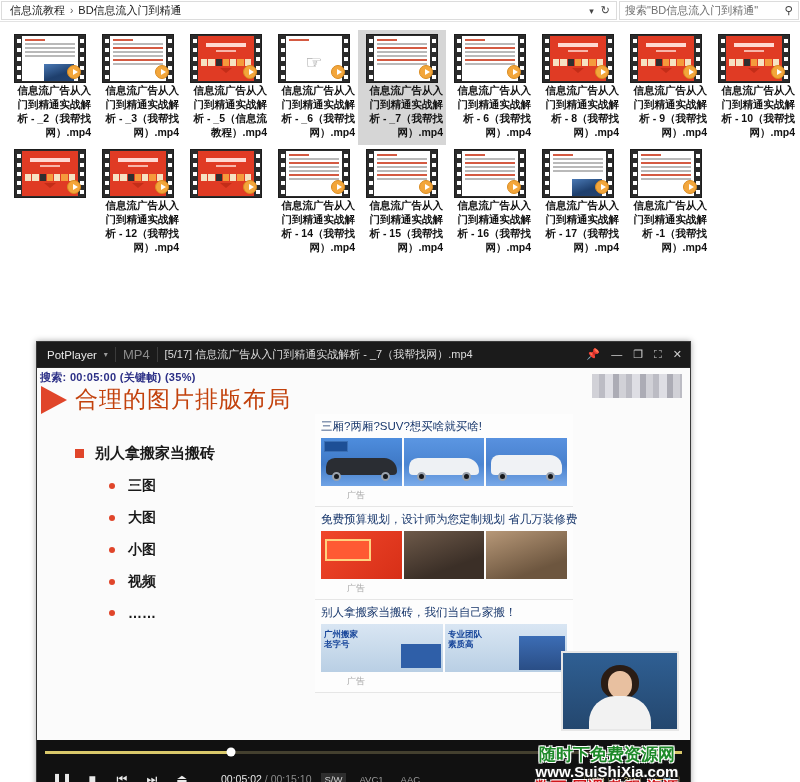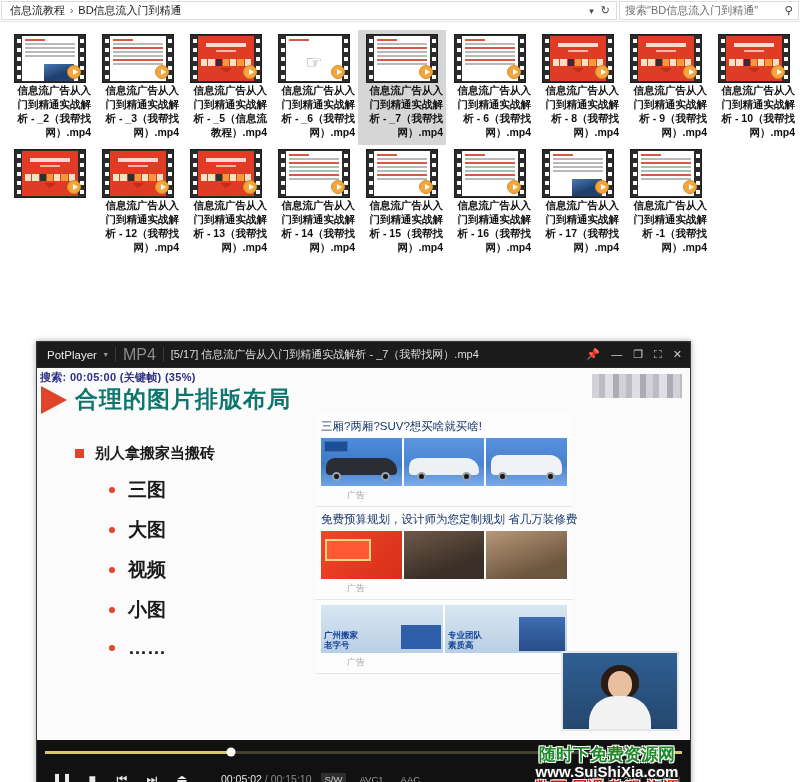--- a/index.html
+++ b/index.html
@@ -684,7 +684,6 @@
           </span>
           <span class="play-badge"></span>
         </div>
-        <div class="caption">信息流广告从入门到精通实战解析 - 13（我帮找网）.mp4</div>
       </div>
       <div class="tile">
         <div class="thumb">

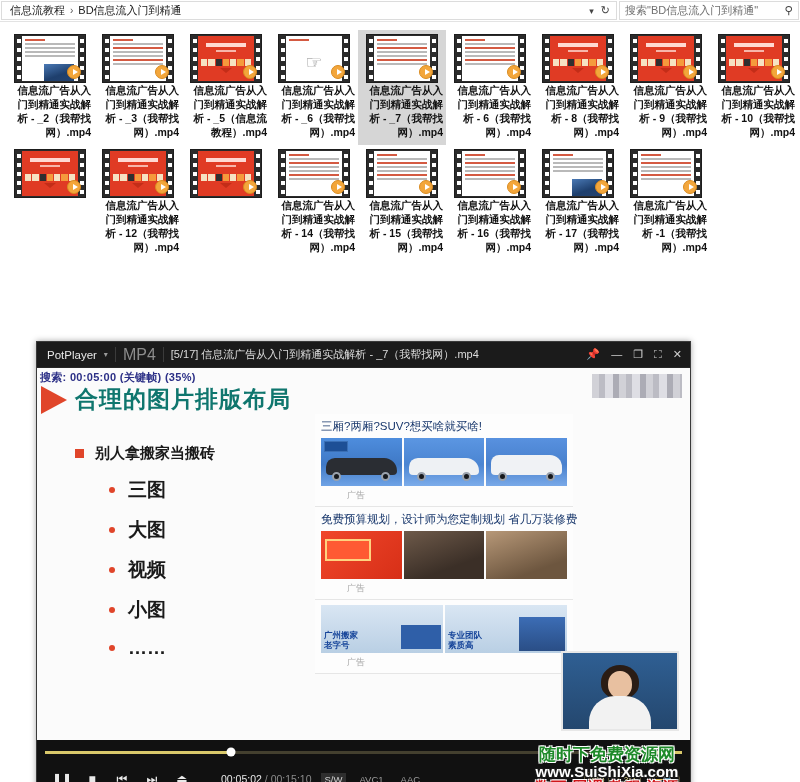--- a/index.html
+++ b/index.html
@@ -140,7 +140,7 @@
   .pp-logo { color: #e8e8e8; font-size: 11.5px; padding: 0 4px; }
   .pp-caret { font-size: 8px; color: #9a9a9a; padding-left: 3px; }
   .pp-div { width: 1px; height: 15px; background: #3b3b3b; margin: 0 7px; }
-  .pp-fmt { color: #8c8c8c; font-size: 16px; }
+  .pp-fmt { color: #8c8c8c; font-size: 13px; }
   .pp-title { color: #dcdcdc; font-size: 11px; white-space: nowrap; overflow: hidden; }
   .pp-wbtns { margin-left: auto; display: flex; align-items: center; gap: 11px; padding-right: 2px; }
   .wb { color: #cfcfcf; font-size: 11px; line-height: 1; }

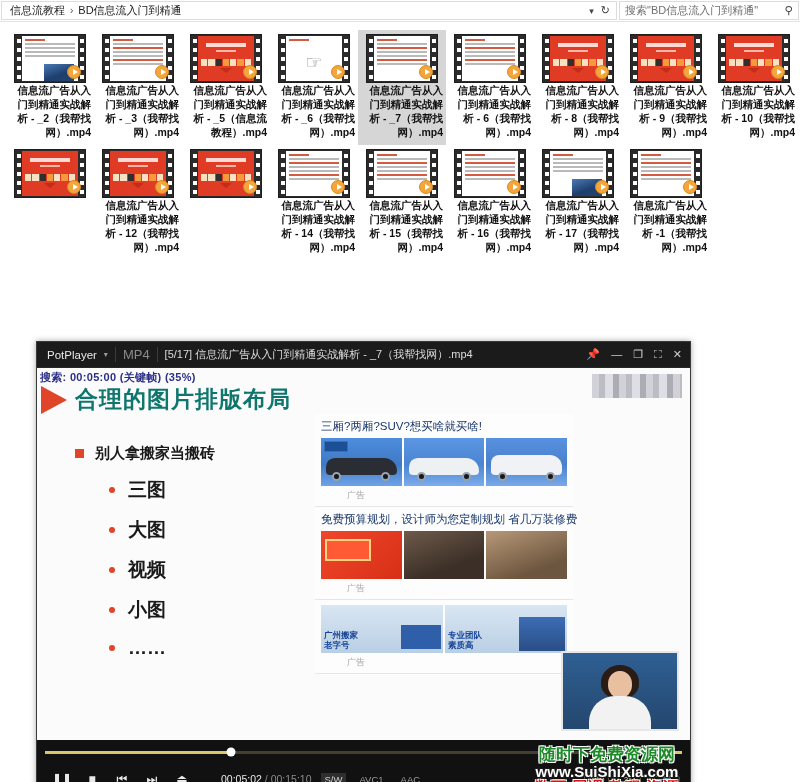--- a/index.html
+++ b/index.html
@@ -164,7 +164,7 @@
     border-top: 14px solid transparent; border-bottom: 14px solid transparent;
     margin-right: 8px;
   }
-  .slide-title { font-size: 23px; font-weight: bold; color: #0f766e; letter-spacing: 1px; }
+  .slide-title { font-size: 23px; font-weight: normal; color: #c2410c; letter-spacing: 1px; }
 
   .bullet-l1 { display: flex; align-items: center; margin: 29px 0 0 38px; }
   .sq { width: 9px; height: 9px; background: #e0452a; margin-right: 11px; }

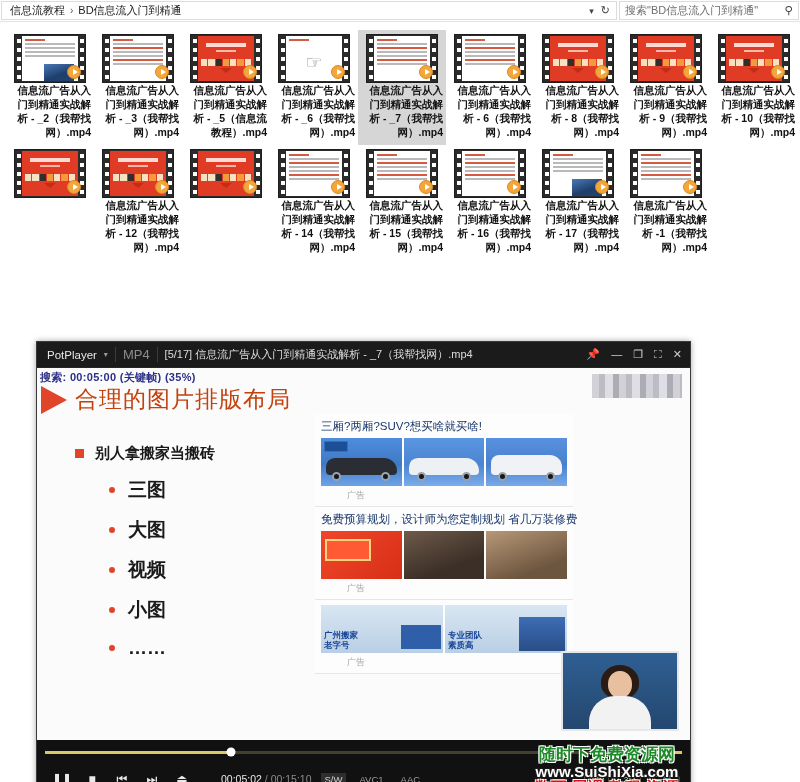--- a/index.html
+++ b/index.html
@@ -171,7 +171,7 @@
   .b1-text { font-size: 15px; font-weight: bold; color: #1a1a1a; }
   .bullet-l2 { display: flex; align-items: center; margin: 14px 0 0 72px; }
   .dot { width: 6px; height: 6px; border-radius: 50%; background: #e0452a; margin-right: 13px; }
-  .b2-text { font-size: 19px; font-weight: bold; color: #1a1a1a; }
+  .b2-text { font-size: 14px; font-weight: bold; color: #1a1a1a; }
 
   .blurbox {
     position: absolute; right: 8px; top: 6px;

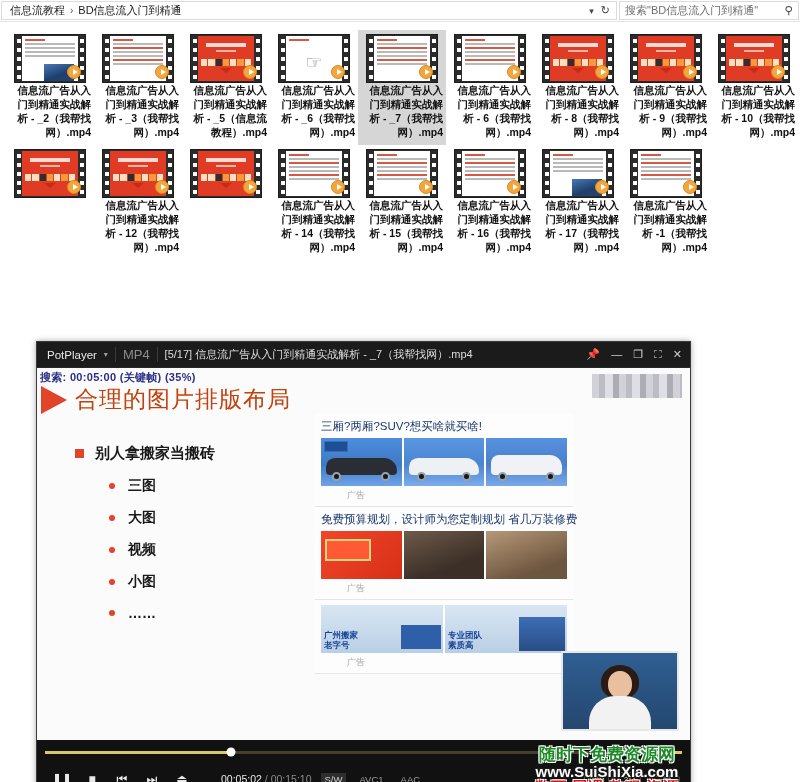--- a/index.html
+++ b/index.html
@@ -884,11 +884,11 @@
             </div>
             <div class="bullet-l2">
               <span class="dot"></span>
-              <span class="b2-text">视频</span>
+              <span class="b2-text">小图</span>
             </div>
             <div class="bullet-l2">
               <span class="dot"></span>
-              <span class="b2-text">小图</span>
+              <span class="b2-text">视频</span>
             </div>
             <div class="bullet-l2">
               <span class="dot"></span>

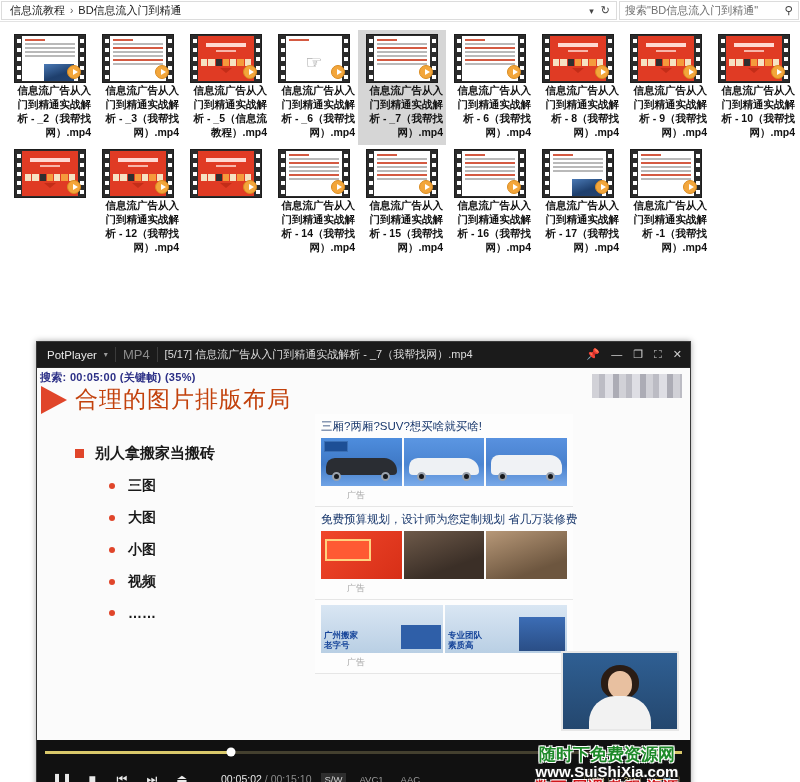--- a/index.html
+++ b/index.html
@@ -936,6 +936,7 @@
           </div>
 
           <div class="ad">
+            <div class="ad-title">别人拿搬家当搬砖，我们当自己家搬！</div>
             <div class="ad-imgs">
               <div class="ad-img mv">
                 <span class="mv-label">广州搬家<br>老字号</span>

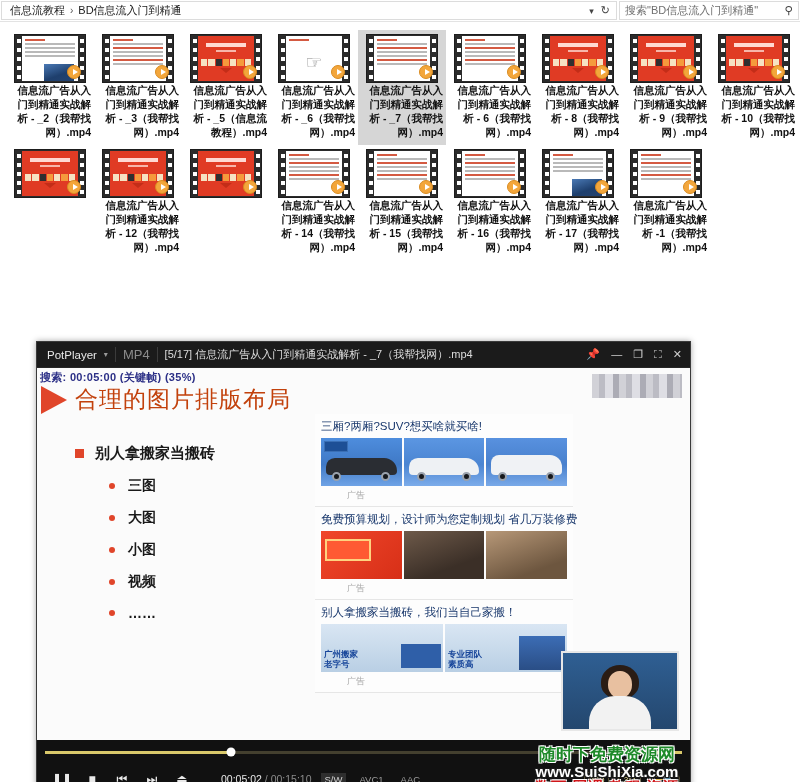--- a/index.html
+++ b/index.html
@@ -214,7 +214,7 @@
   .mv { background: linear-gradient(180deg,#d9e6f3,#b9cfe4); }
   .mv-label {
     position: absolute; left: 3px; top: 5px; color: #17459a;
-    font-size: 8.5px; font-weight: bold; line-height: 10px; white-space: nowrap; margin-top: 20px;
+    font-size: 8.5px; font-weight: bold; line-height: 10px; white-space: nowrap;
   }
   .mv-truck { position: absolute; right: 2px; bottom: 4px; width: 40px; height: 24px; background: #2f5fa8; }
   .mv-crew  { position: absolute; right: 2px; bottom: 2px; width: 46px; height: 34px;

